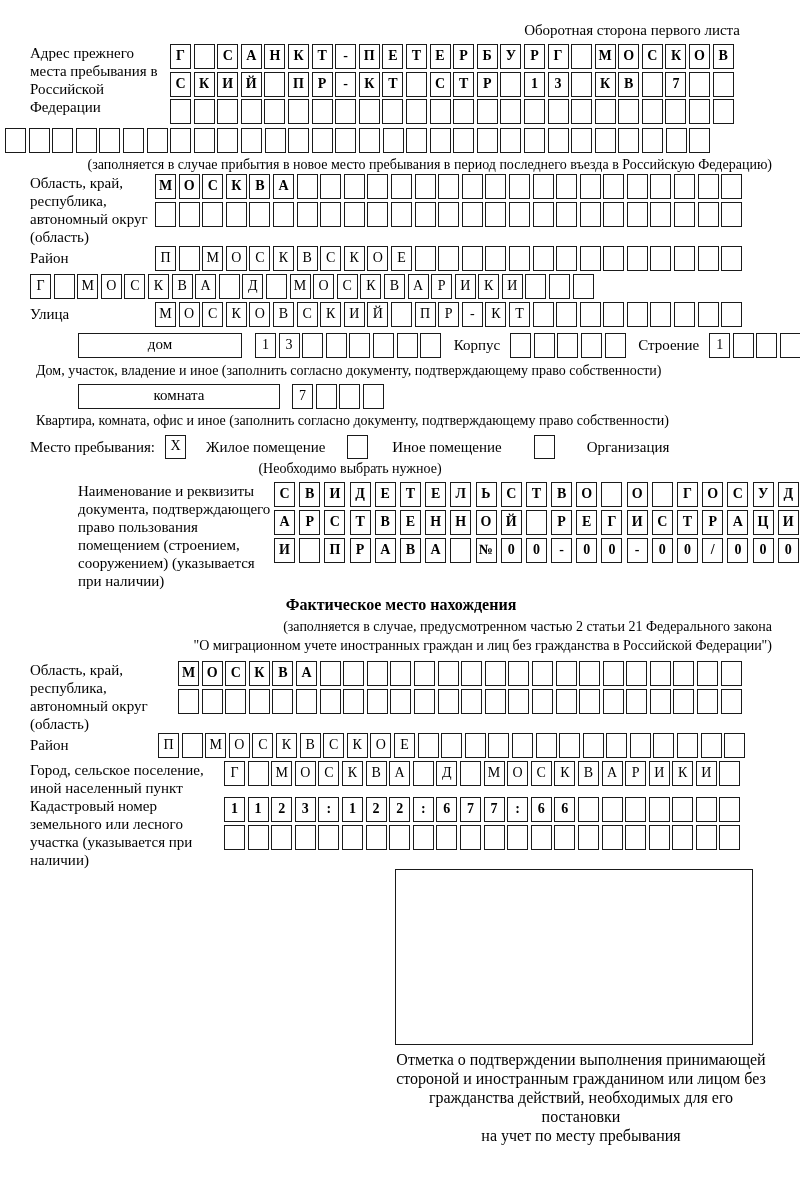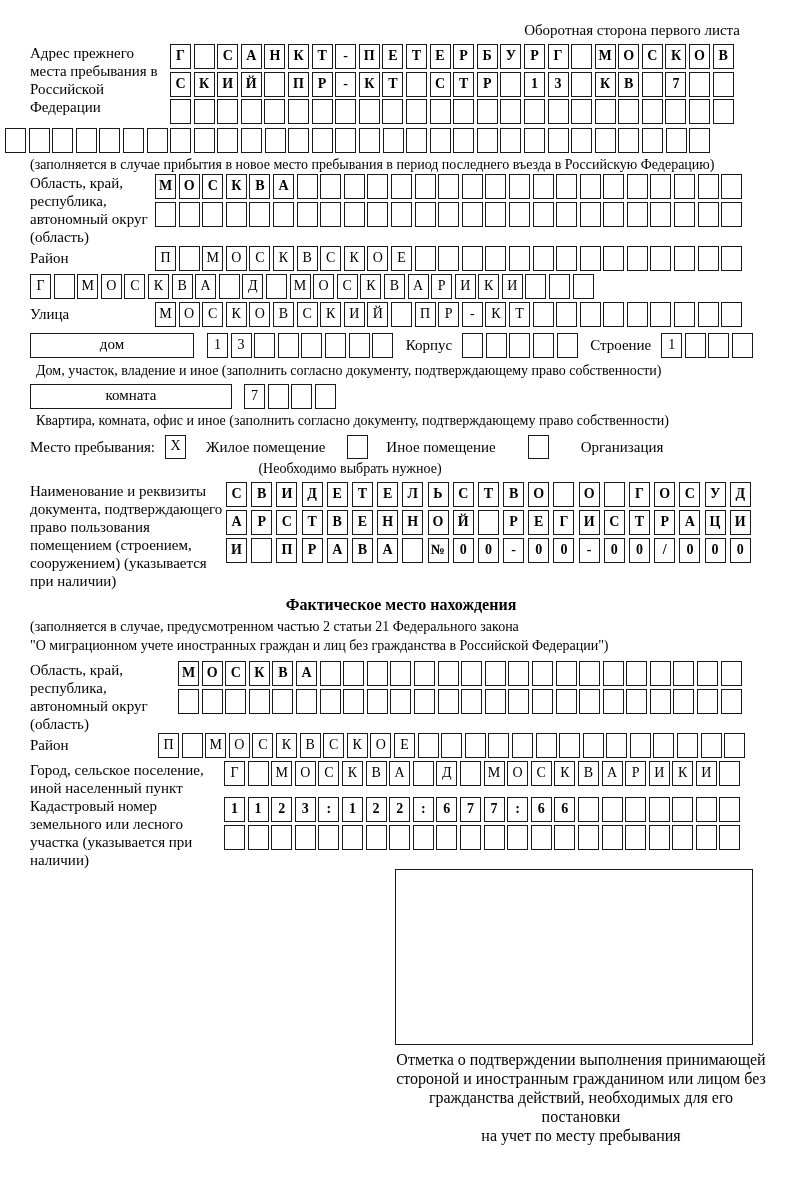--- a/index.html
+++ b/index.html
@@ -22,7 +22,7 @@
   .doccells .cell { margin-right:4.2px; }
   .fullrow { margin-left:-25px; margin-top:1px; }
   .note { font-size:14px; line-height:19px; }
-  .center { text-align:left; }
+  .center { text-align:right; }
   .preline { white-space:pre-line; }
   .sec-title { text-align:center; font-size:16px; font-weight:bold; margin-top:7px; margin-bottom:7px; }
   .widebox {

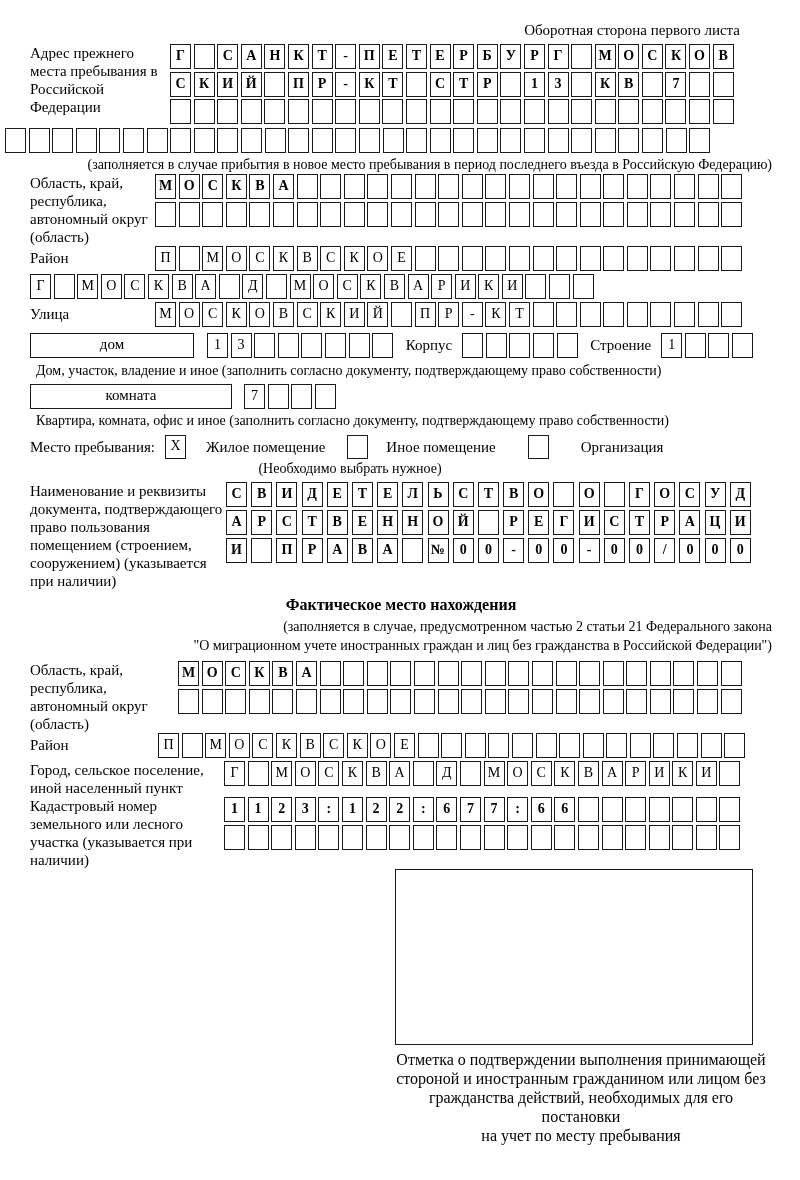--- a/index.html
+++ b/index.html
@@ -36,7 +36,7 @@
   }
   .stayrow { display:flex; align-items:center; margin-top:5px; font-size:15px; }
   .mt6 { margin-top:6px; }
-  .mt4 { margin-top:4px; }
+  .mt4 { margin-top:4px;margin-left:48px; }
   .stampwrap { margin-left:365px; width:372px; }
   .stampbox { box-sizing:border-box; width:358px; height:176px; border:1.6px solid #1a1a1a; }
   .stampcap { width:372px; margin-top:5px; text-align:center; font-size:16px; line-height:19px; }

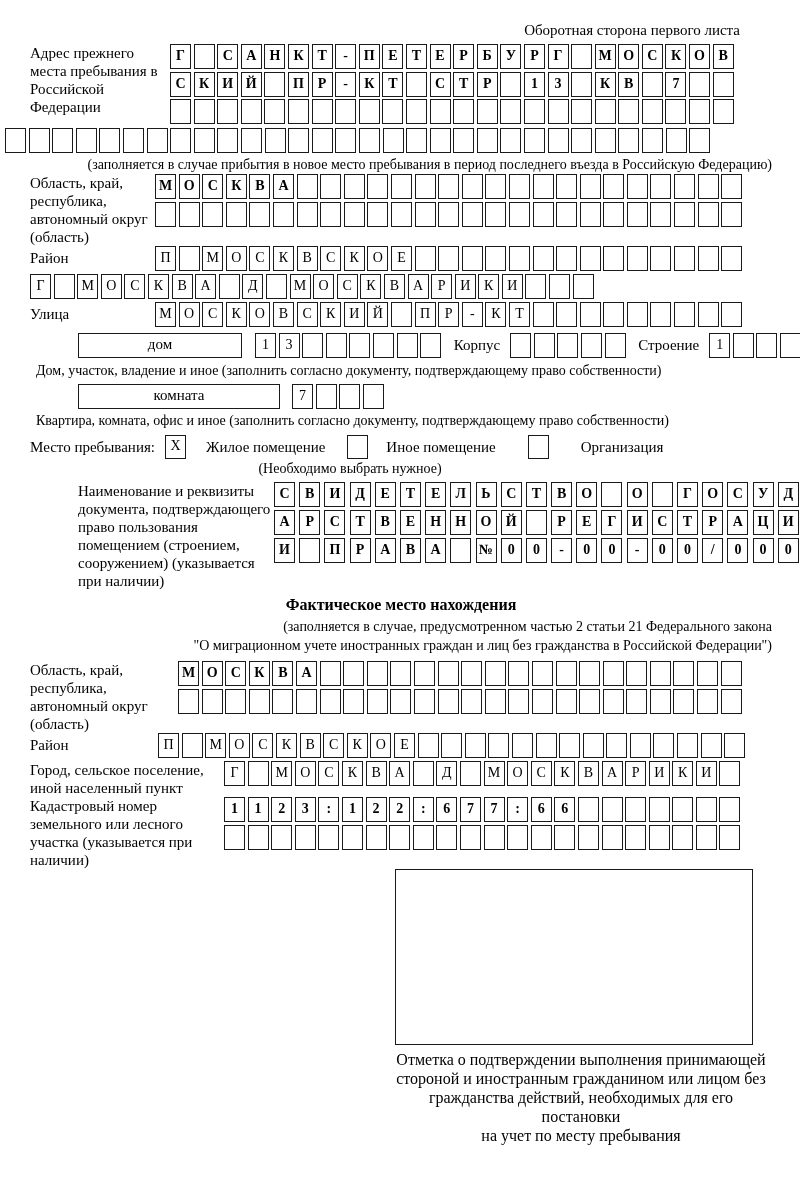--- a/index.html
+++ b/index.html
@@ -103,7 +103,7 @@
     <span class="cbox" style="margin-left:10px">X</span>
     <span style="margin-left:20px">Жилое помещение</span>
     <span class="cbox" style="margin-left:22px"></span>
-    <span style="margin-left:18px">Иное помещение</span>
+    <span style="margin-left:24px">Иное помещение</span>
     <span class="cbox" style="margin-left:32px"></span>
     <span style="margin-left:32px">Организация</span>
   </div>

